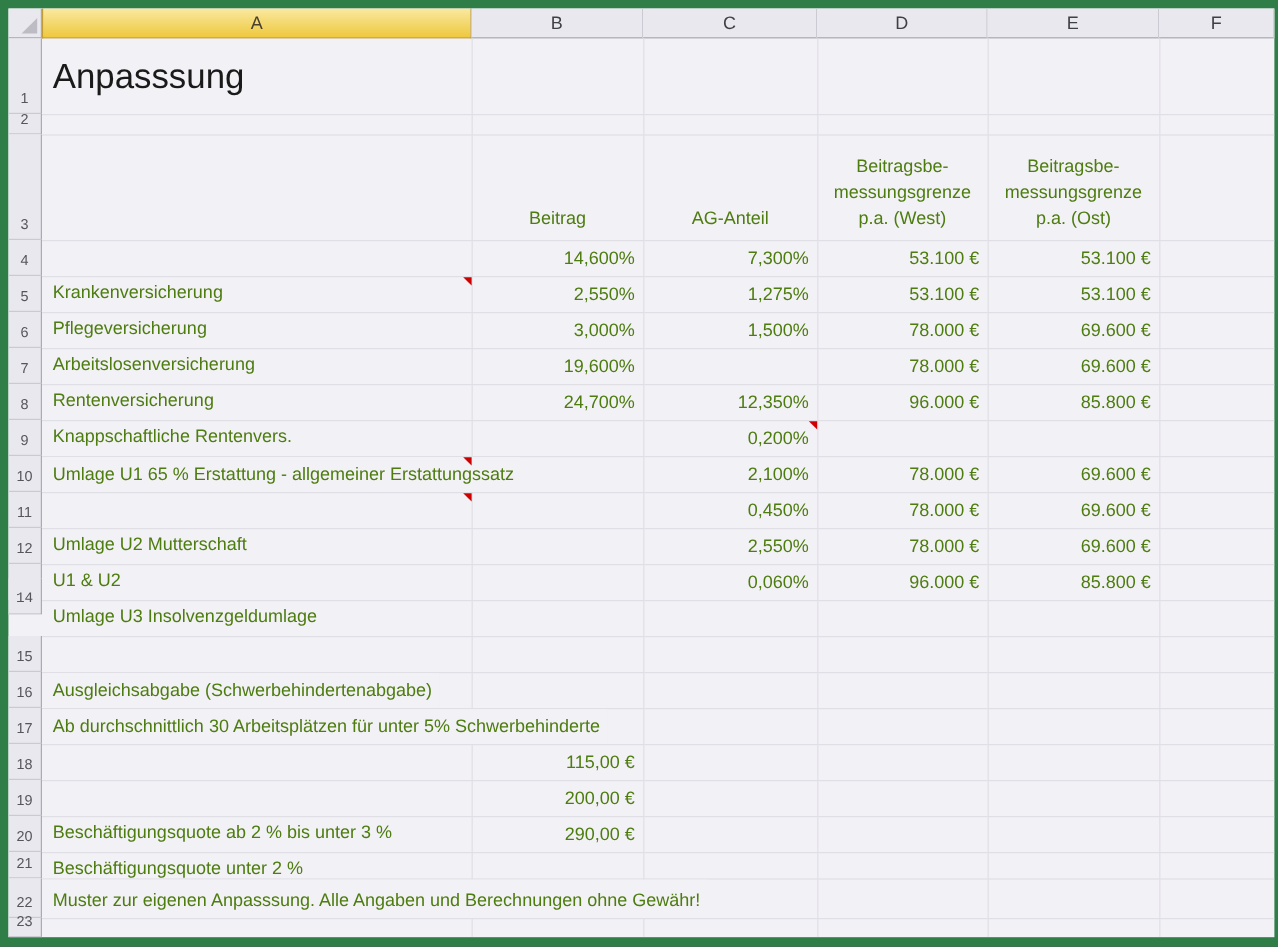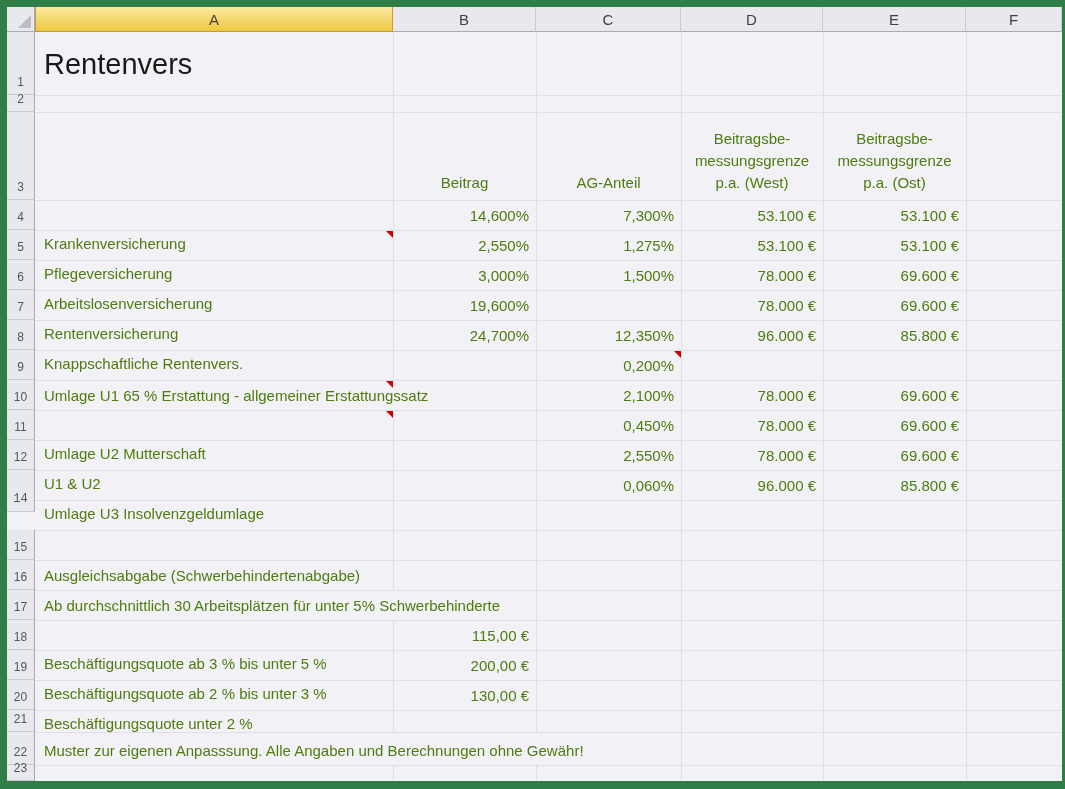--- a/index.html
+++ b/index.html
@@ -98,7 +98,7 @@
       <div class="hline" style="top: 703px; left: 28px; width: 1027px;"></div>
       <div class="hline" style="top: 725px; left: 28px; width: 1027px;"></div>
       <div class="hline" style="top: 758px; left: 28px; width: 1027px;"></div>
-      <div class="cell title" style="left: 28px; width: 358px; top: 26px; height: 62px;">Rentenvers</div>
+      <div class="cell title" style="left: 28px; width: 358px; top: 26px; height: 62px;">Anpasssung</div>
       <div class="cell header" style="left: 386px; width: 143px; top: 106px; height: 87px;">Beitrag</div>
       <div class="cell header" style="left: 529px; width: 145px; top: 106px; height: 87px;">AG-Anteil</div>
       <div class="cell header" style="left: 674px; width: 142px; top: 106px; height: 87px;">Beitragsbe-

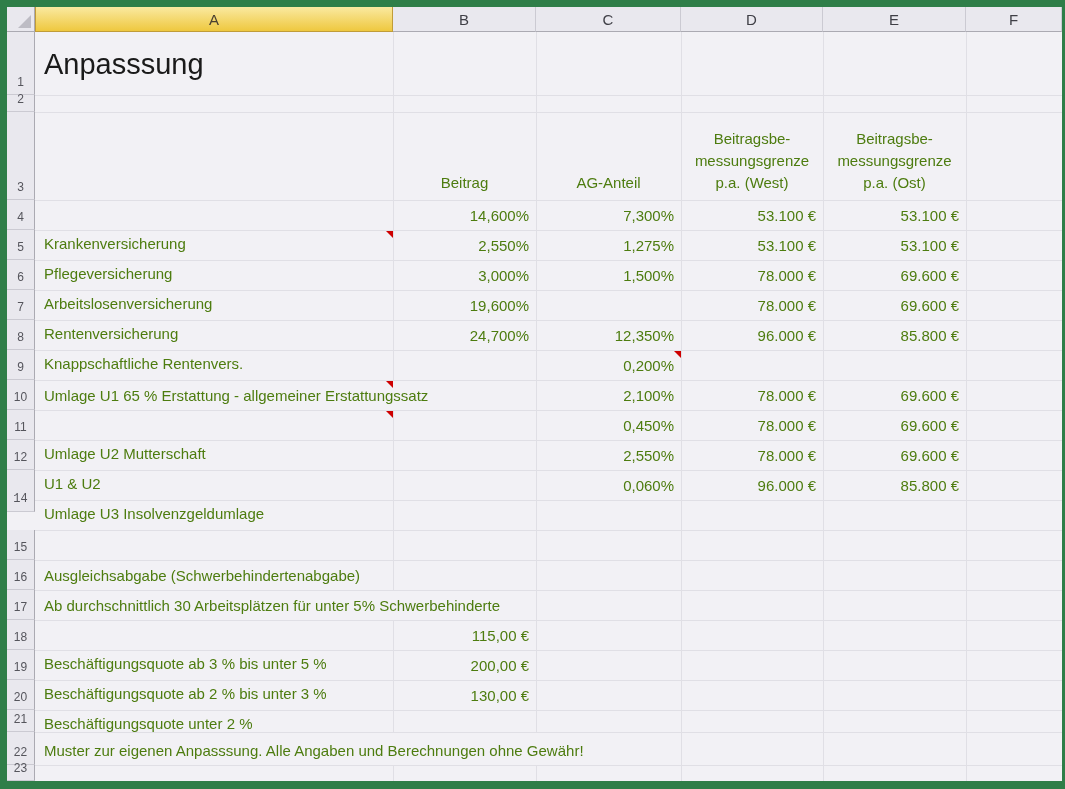--- a/index.html
+++ b/index.html
@@ -151,7 +151,6 @@
       <div class="cell number" style="left: 816px; width: 143px; top: 464px; height: 29px;">85.800 €</div>
       <div class="cell label-overflow" style="left: 28px; width: 358px; top: 554px; height: 29px;">Ausgleichsabgabe (Schwerbehindertenabgabe)</div>
       <div class="cell label-overflow" style="left: 28px; width: 358px; top: 584px; height: 29px;">Ab durchschnittlich 30 Arbeitsplätzen für unter 5% Schwerbehinderte</div>
-      <div class="cell label" style="left: 28px; width: 358px; top: 614px; height: 29px;">Beschäftigungsquote ab 3 % bis unter 5 %</div>
       <div class="cell number" style="left: 386px; width: 143px; top: 614px; height: 29px;">115,00 €</div>
       <div class="cell label" style="left: 28px; width: 358px; top: 644px; height: 29px;">Beschäftigungsquote ab 2 % bis unter 3 %</div>
       <div class="cell number" style="left: 386px; width: 143px; top: 644px; height: 29px;">200,00 €</div>

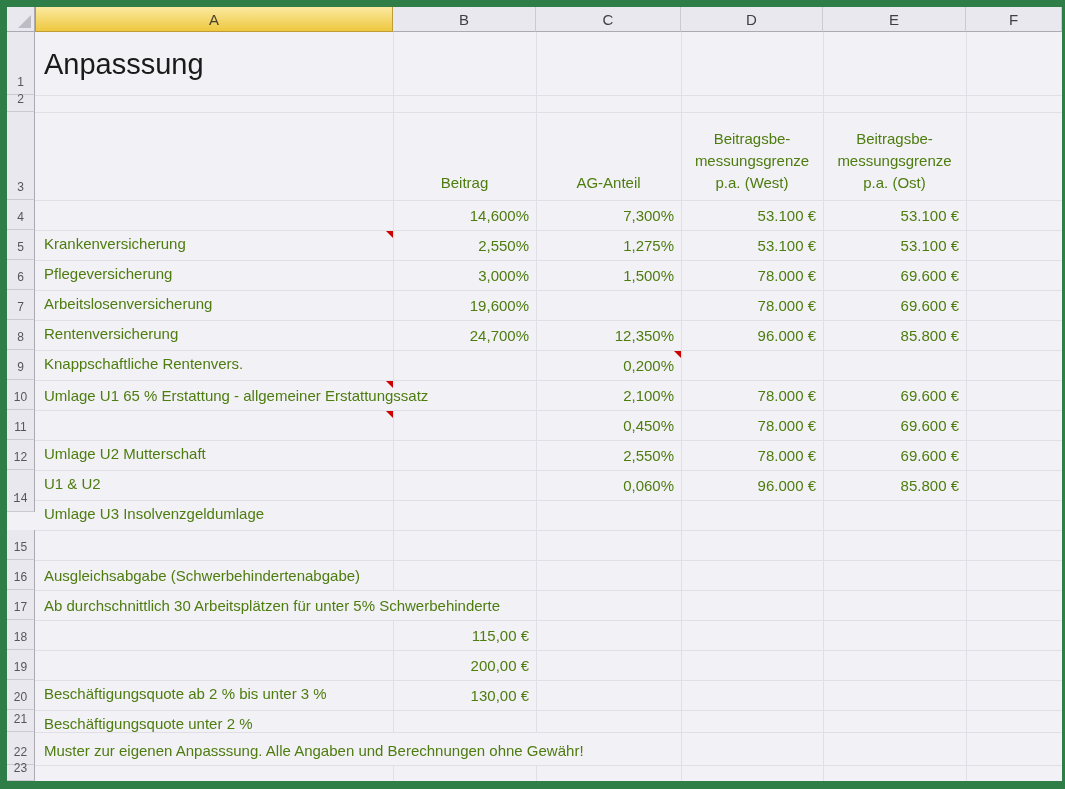--- a/index.html
+++ b/index.html
@@ -155,7 +155,7 @@
       <div class="cell label" style="left: 28px; width: 358px; top: 644px; height: 29px;">Beschäftigungsquote ab 2 % bis unter 3 %</div>
       <div class="cell number" style="left: 386px; width: 143px; top: 644px; height: 29px;">200,00 €</div>
       <div class="cell label" style="left: 28px; width: 358px; top: 674px; height: 29px;">Beschäftigungsquote unter 2 %</div>
-      <div class="cell number" style="left: 386px; width: 143px; top: 674px; height: 29px;">130,00 €</div>
+      <div class="cell number" style="left: 386px; width: 143px; top: 674px; height: 29px;">290,00 €</div>
       <div class="cell label-overflow" style="left: 28px; width: 358px; top: 726px; height: 32px;">Muster zur eigenen Anpasssung. Alle Angaben und Berechnungen ohne Gewähr!</div>
       <div class="comment" style="left: 379px; top: 224px; border-top-color: rgb(206, 0, 0);"></div>
       <div class="comment" style="left: 667px; top: 344px; border-top-color: rgb(206, 0, 0);"></div>

